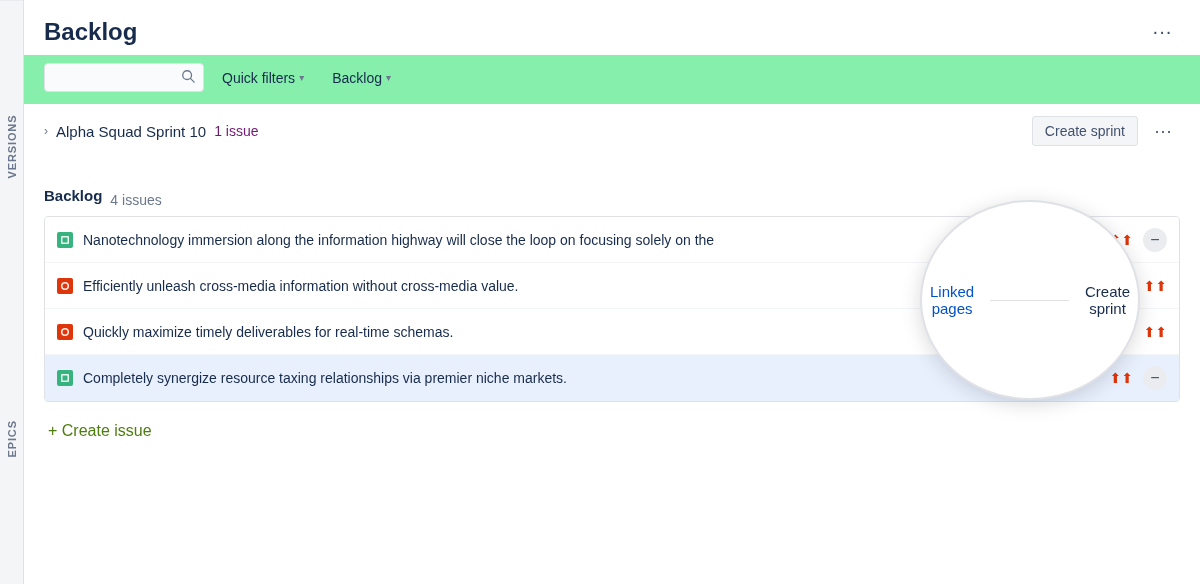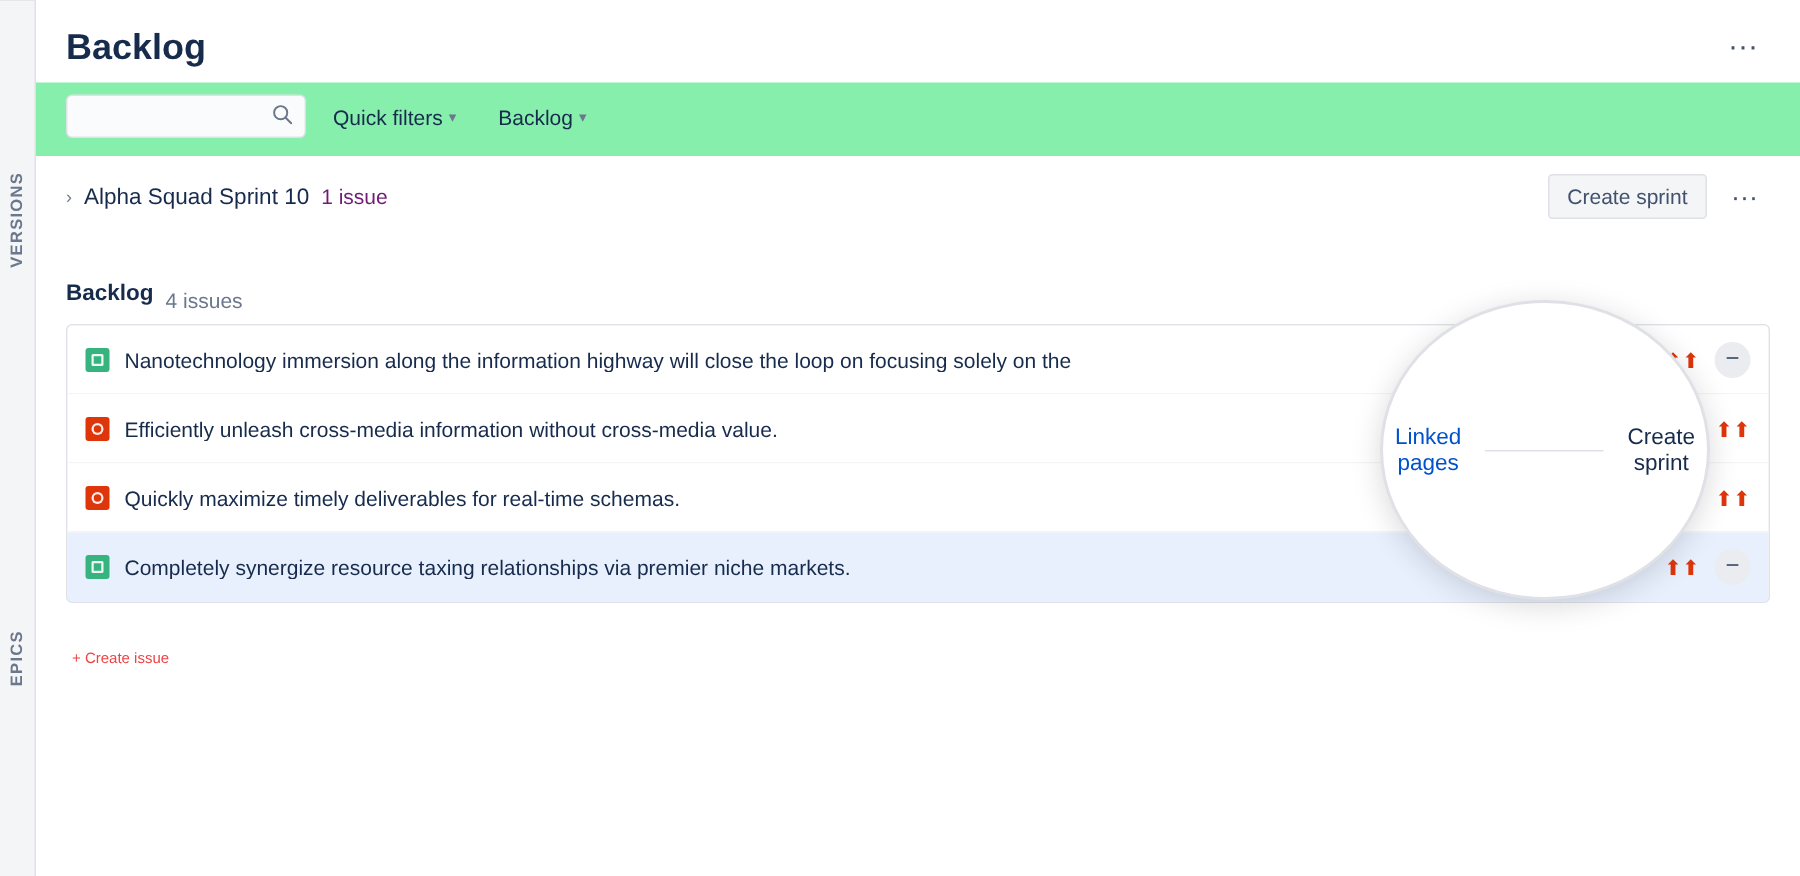--- a/index.html
+++ b/index.html
@@ -188,7 +188,7 @@
       border: 1px solid #dfe1e6;
       border-radius: 4px;
       overflow: hidden;
-      margin-bottom: 24px;
+      margin-bottom: 12px;
     }
     .issue-row {
       display: flex;

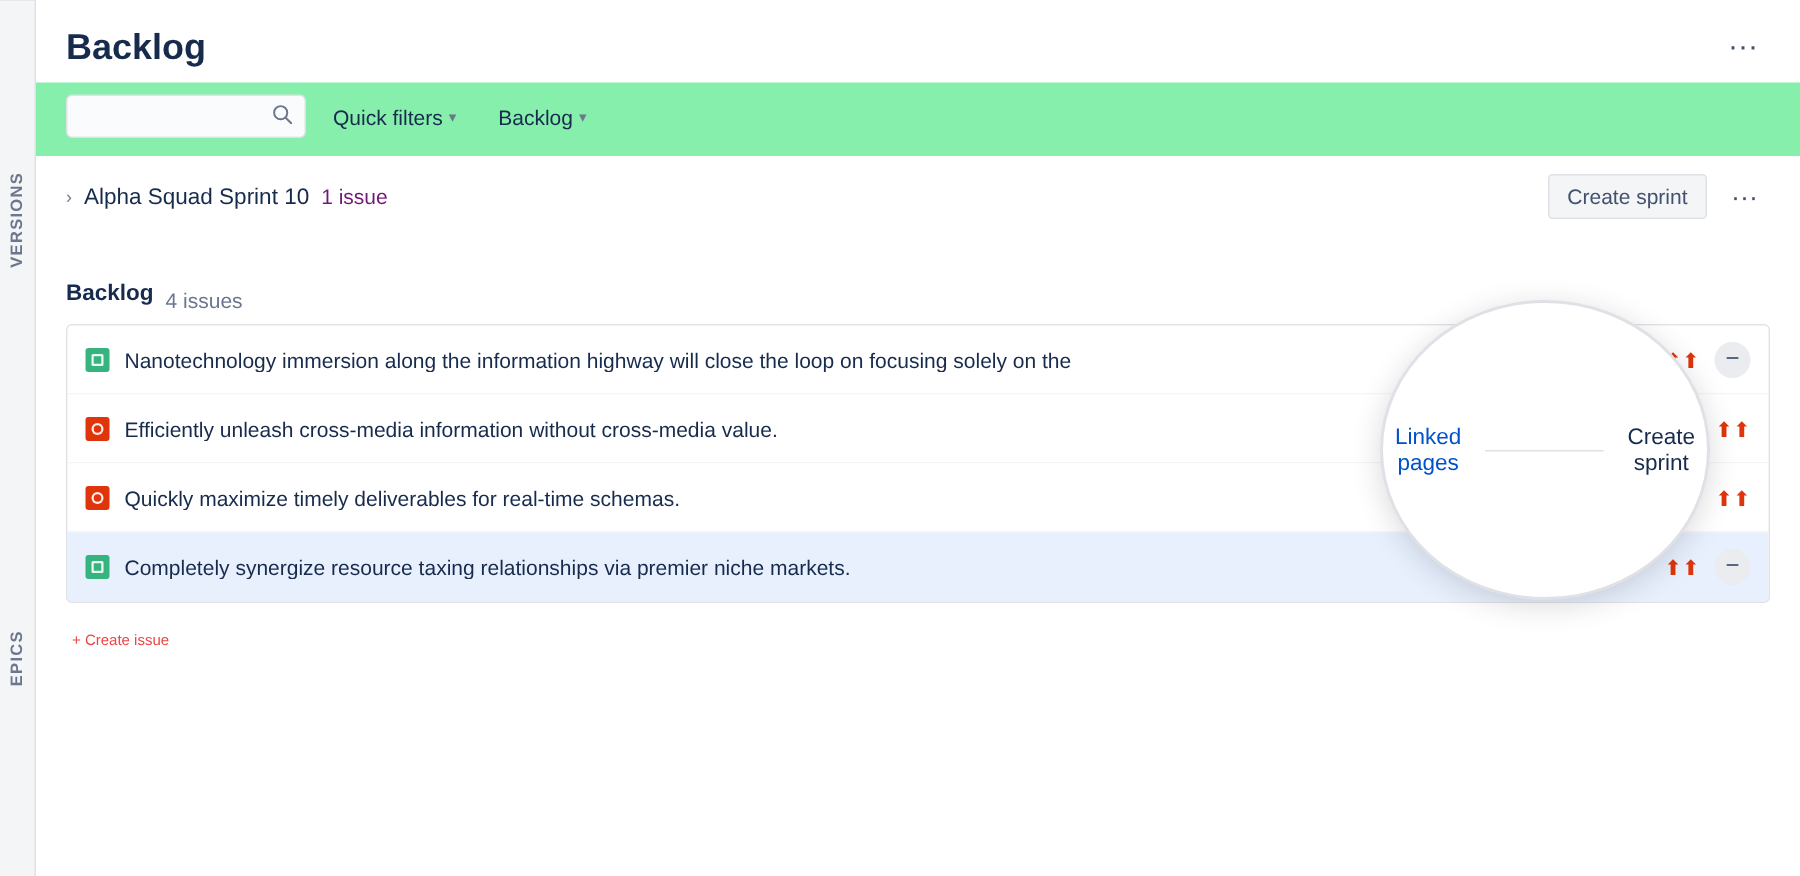--- a/index.html
+++ b/index.html
@@ -253,8 +253,8 @@
       background: none;
       border: none;
       cursor: pointer;
-      color: #ef4444;
-      font-size: 10px;
+      color: #4d7c0f;
+      font-size: 16px;
       padding: 8px 4px;
       display: flex;
       align-items: center;

